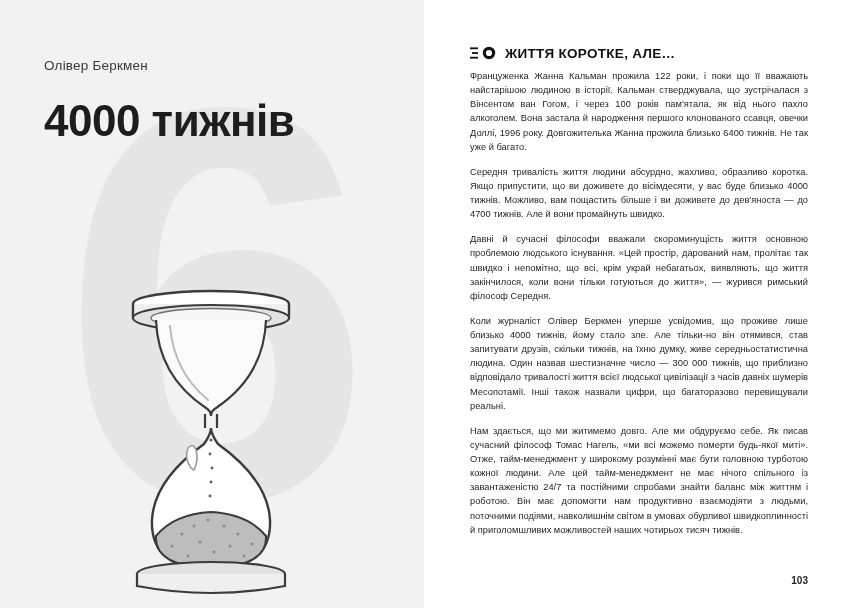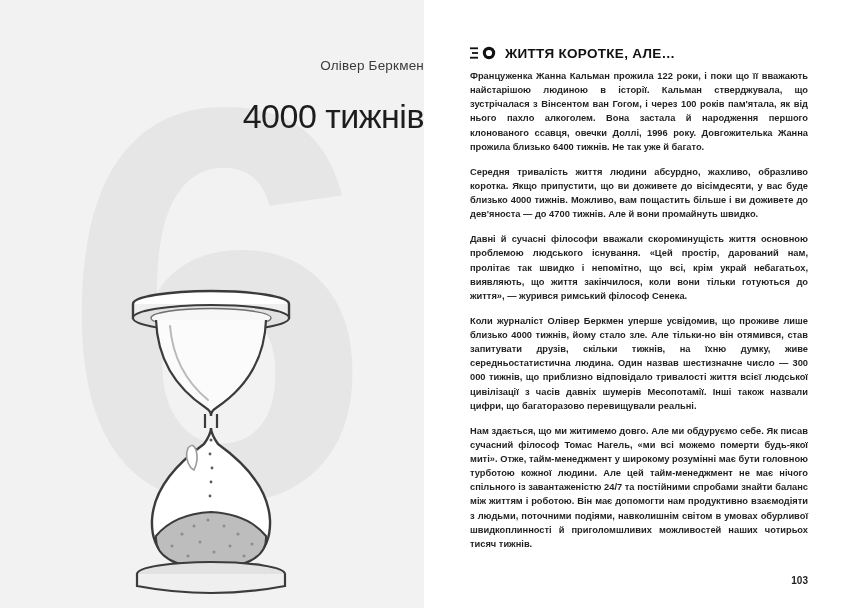--- a/index.html
+++ b/index.html
@@ -45,7 +45,6 @@
     position: relative;
     z-index: 3;
     padding: 58px 0 0 44px;
-    text-align: right;
   }
   .author {
     font-size: 13.5px;

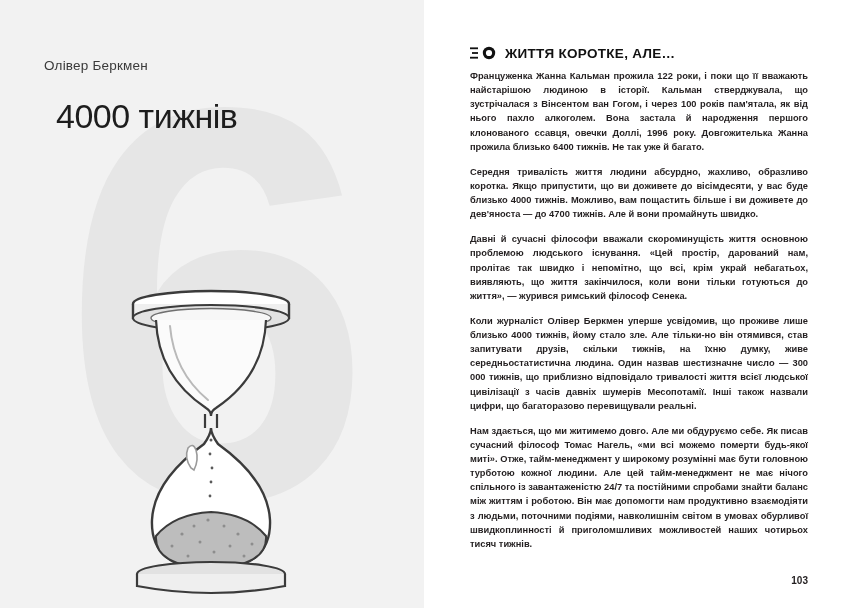--- a/index.html
+++ b/index.html
@@ -120,7 +120,6 @@
     color: #231f20;
     margin: 0 0 11px 0;
     hyphens: auto;
-    font-weight: bold;
   }
   .page-number {
     position: absolute;

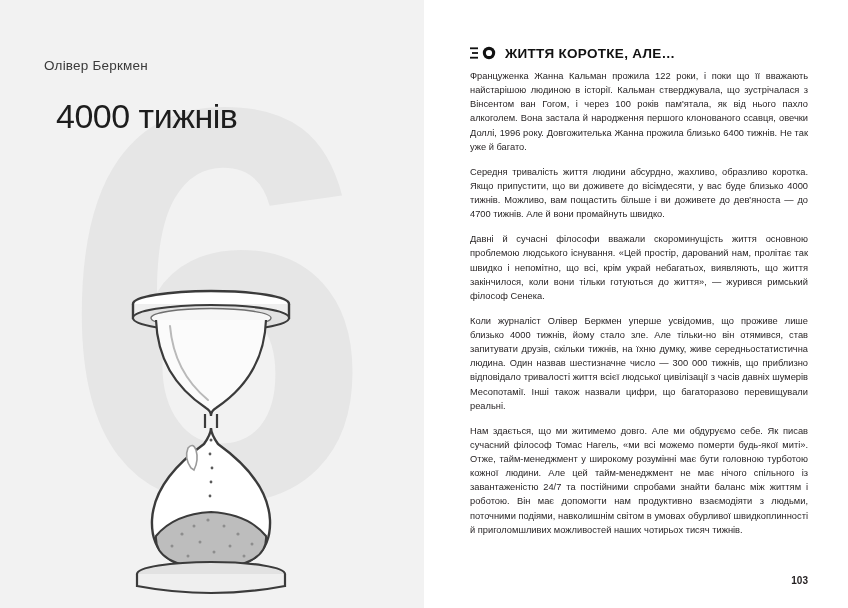--- a/index.html
+++ b/index.html
@@ -53,11 +53,11 @@
     margin-bottom: 26px;
   }
   .book-title {
-    font-size: 34px;
-    font-weight: 400;
+    font-size: 44px;
+    font-weight: 700;
     letter-spacing: -0.5px;
     color: #1d1d1d;
-    margin: 0 0 22px 12px;
+    margin: 0 0 22px 0;
     line-height: 1;
   }
   .subtitle {

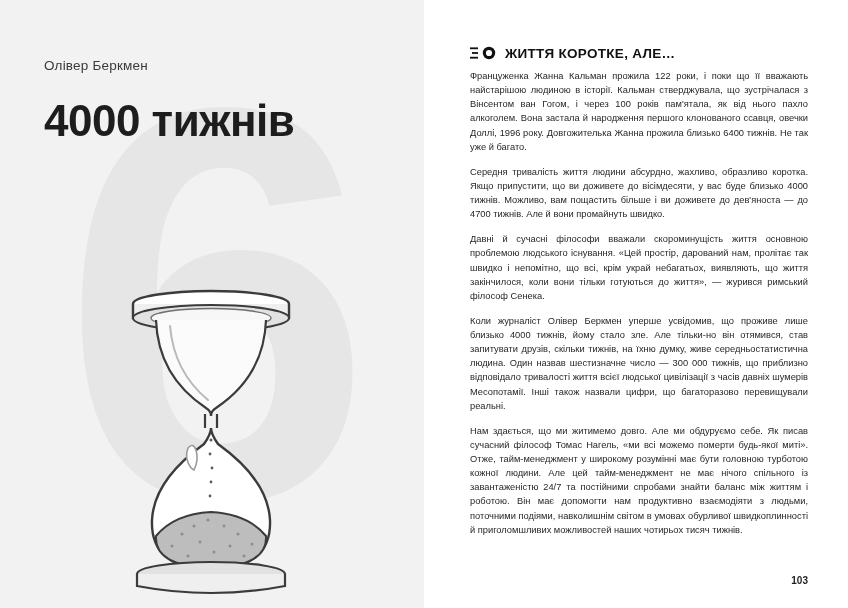--- a/index.html
+++ b/index.html
@@ -207,7 +207,7 @@
 
       <p class="para">Француженка Жанна Кальман прожила 122 роки, і поки що її вважають найстарішою людиною в історії. Кальман стверджувала, що зустрічалася з Вінсентом ван Гогом, і через 100 років пам'ятала, як від нього пахло алкоголем. Вона застала й народження першого клонованого ссавця, овечки Доллі, 1996 року. Довгожителька Жанна прожила близько 6400 тижнів. Не так уже й багато.</p>
       <p class="para">Середня тривалість життя людини абсурдно, жахливо, образливо коротка. Якщо припустити, що ви доживете до вісімдесяти, у вас буде близько 4000 тижнів. Можливо, вам пощастить більше і ви доживете до дев'яноста — до 4700 тижнів. Але й вони промайнуть швидко.</p>
-      <p class="para">Давні й сучасні філософи вважали скороминущість життя основною проблемою людського існування. «Цей простір, дарований нам, пролітає так швидко і непомітно, що всі, крім украй небагатьох, виявляють, що життя закінчилося, коли вони тільки готуються до життя», — журився римський філософ Сенека.</p>
+      <p class="para">Давні й сучасні філософи вважали скороминущість життя основною проблемою людського існування. «Цей простір, дарований нам, пролітає так швидко і непомітно, що всі, крім украй небагатьох, виявляють, що життя закінчилося, коли вони тільки готуються до життя», — журився римський філософ Середня.</p>
       <p class="para">Коли журналіст Олівер Беркмен уперше усвідомив, що проживе лише близько 4000 тижнів, йому стало зле. Але тільки-но він отямився, став запитувати друзів, скільки тижнів, на їхню думку, живе середньостатистична людина. Один назвав шестизначне число — 300 000 тижнів, що приблизно відповідало тривалості життя всієї людської цивілізації з часів давніх шумерів Месопотамії. Інші також назвали цифри, що багаторазово перевищували реальні.</p>
       <p class="para">Нам здається, що ми житимемо довго. Але ми обдуруємо себе. Як писав сучасний філософ Томас Нагель, «ми всі можемо померти будь-якої миті». Отже, тайм-менеджмент у широкому розумінні має бути головною турботою кожної людини. Але цей тайм-менеджмент не має нічого спільного із завантаженістю 24/7 та постійними спробами знайти баланс між життям і роботою. Він має допомогти нам продуктивно взаємодіяти з людьми, поточними подіями, навколишнім світом в умовах обурливої швидкоплинності й приголомшливих можливостей наших чотирьох тисяч тижнів.</p>
 

